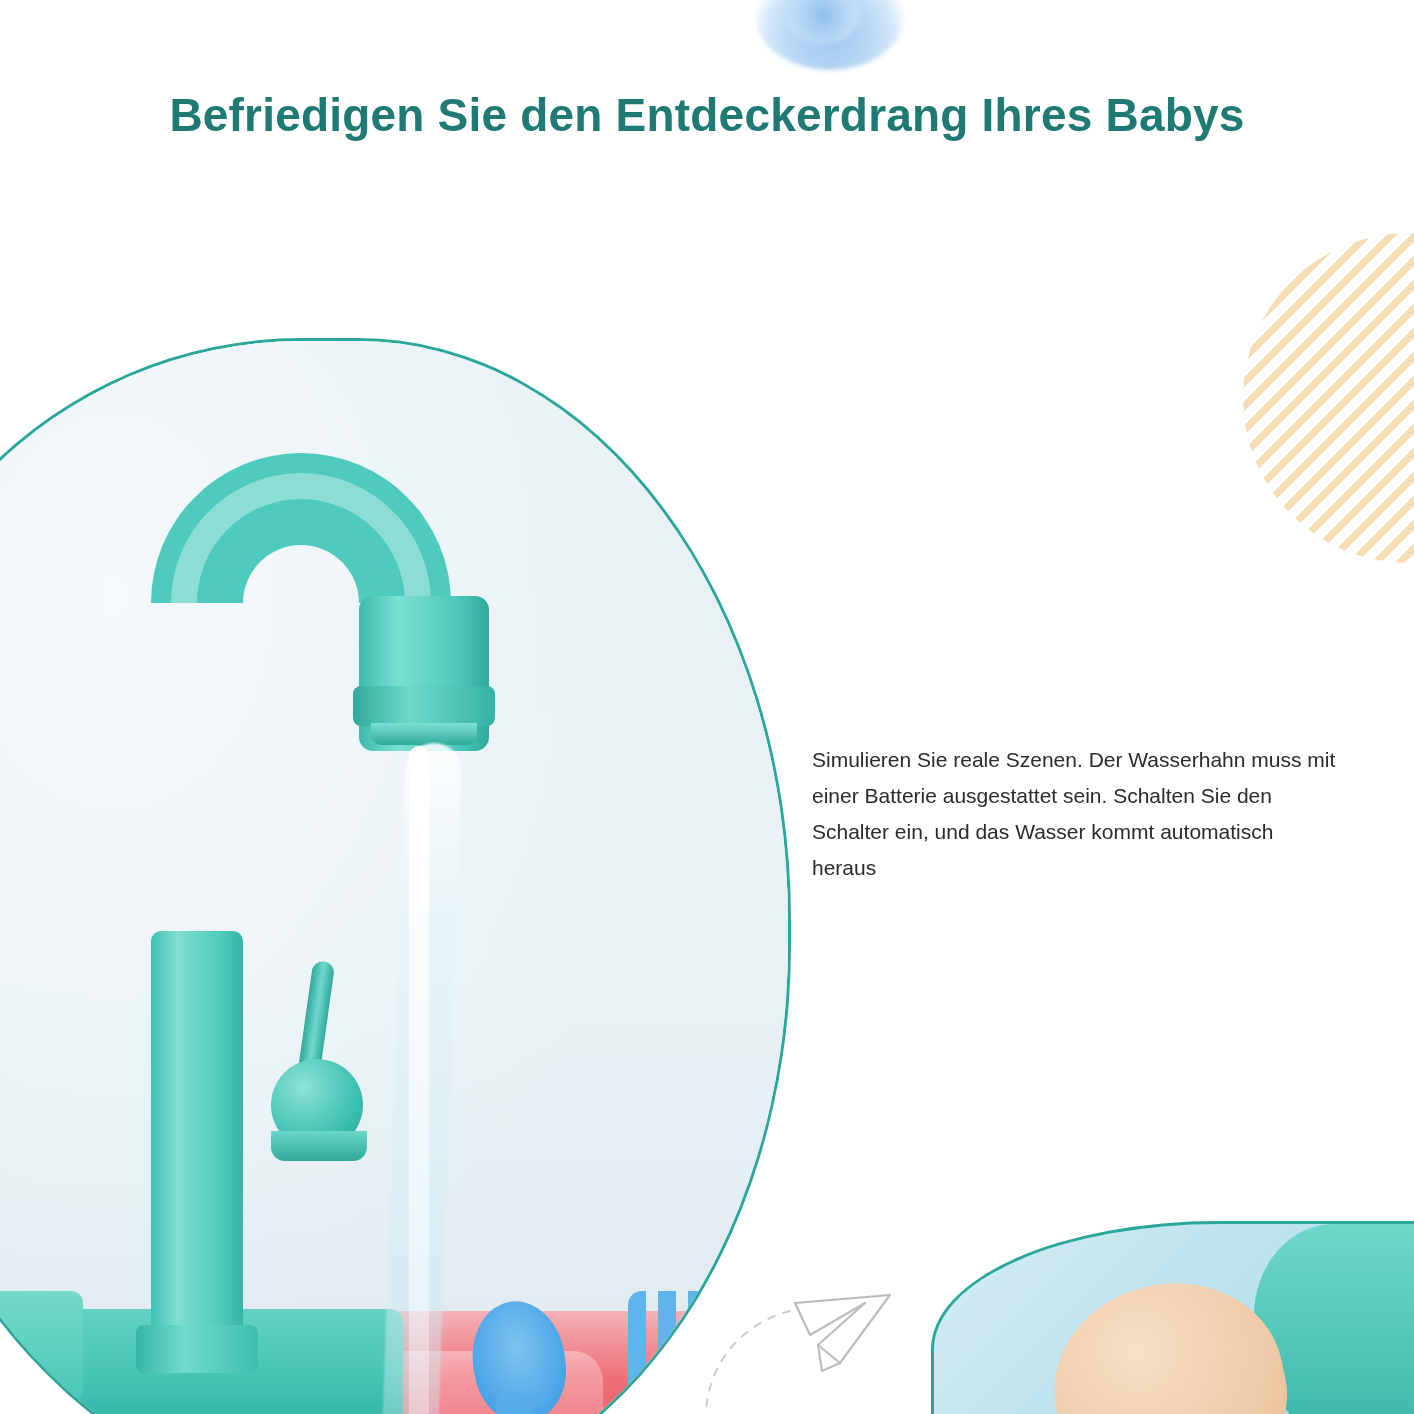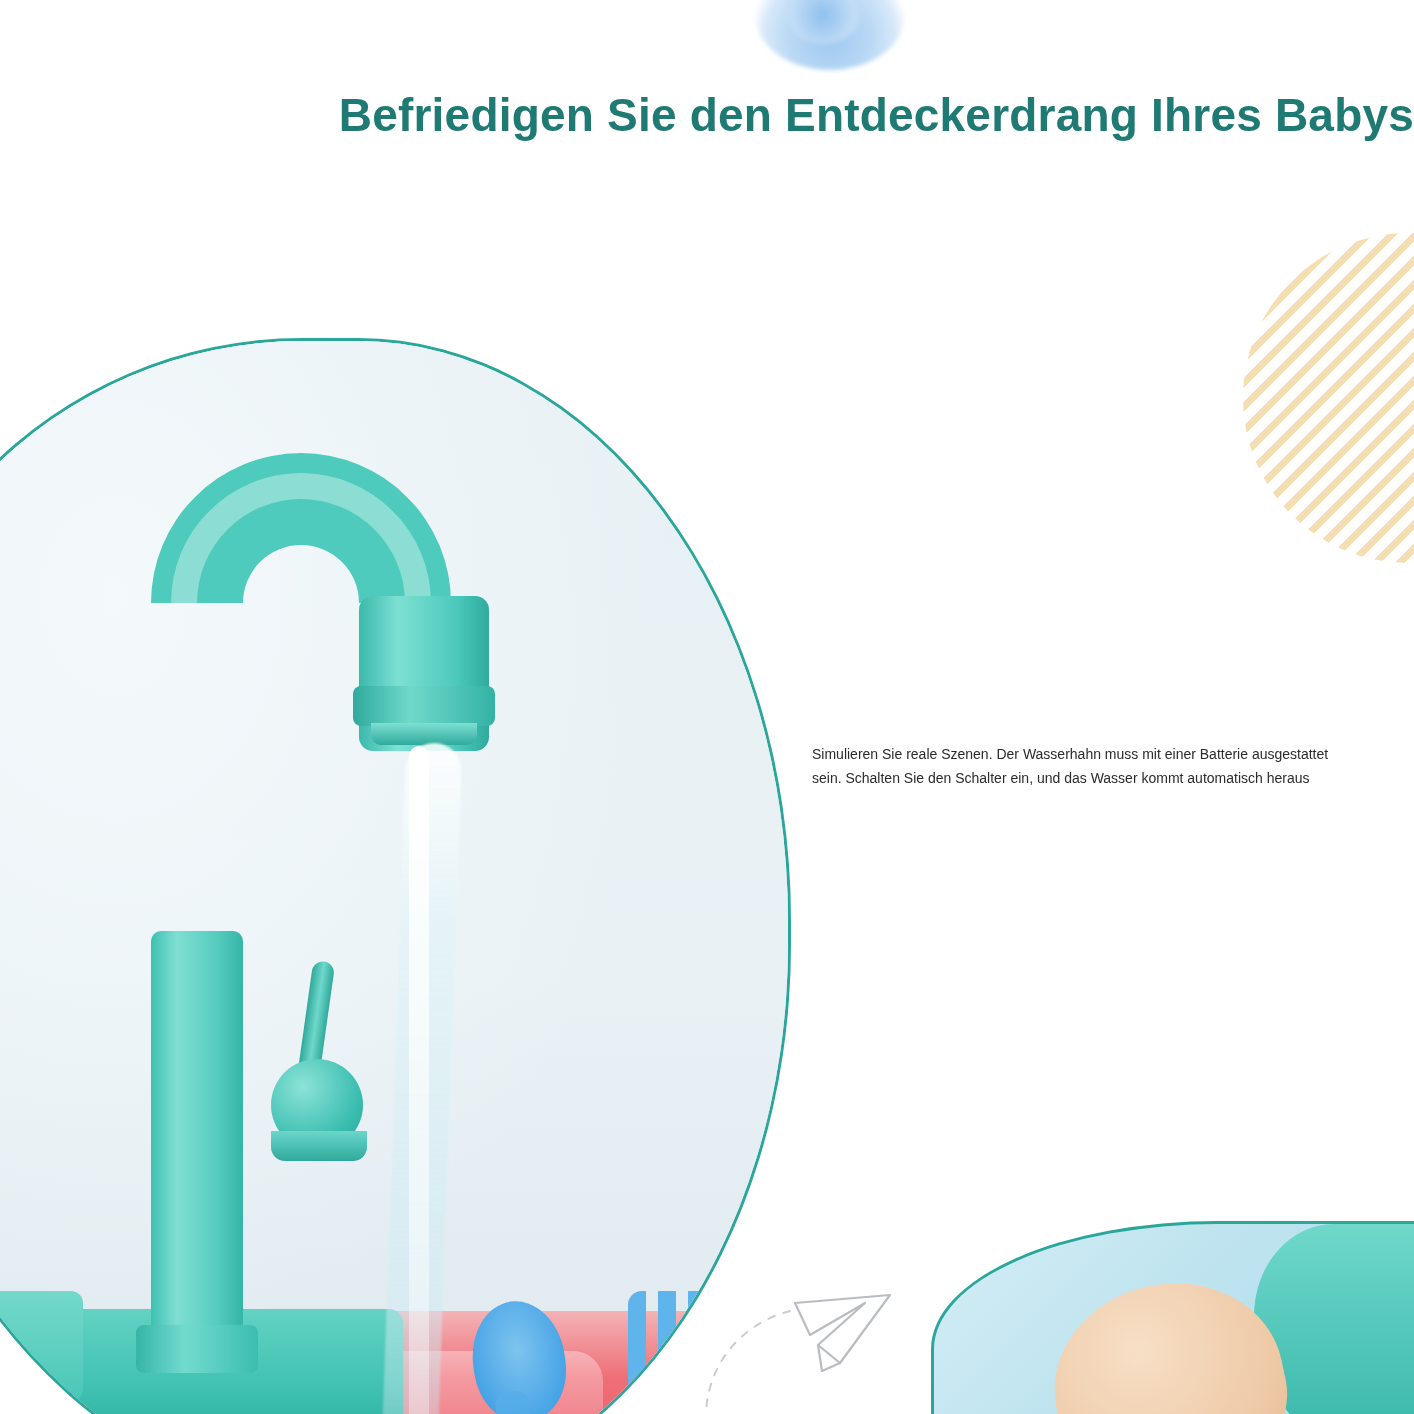--- a/index.html
+++ b/index.html
@@ -338,7 +338,7 @@
     left: 0;
     top: 88px;
     width: 1414px;
-    text-align: right;
+    text-align: center;
     color: #1f7a73;
     font-size: 46px;
     font-weight: bold;

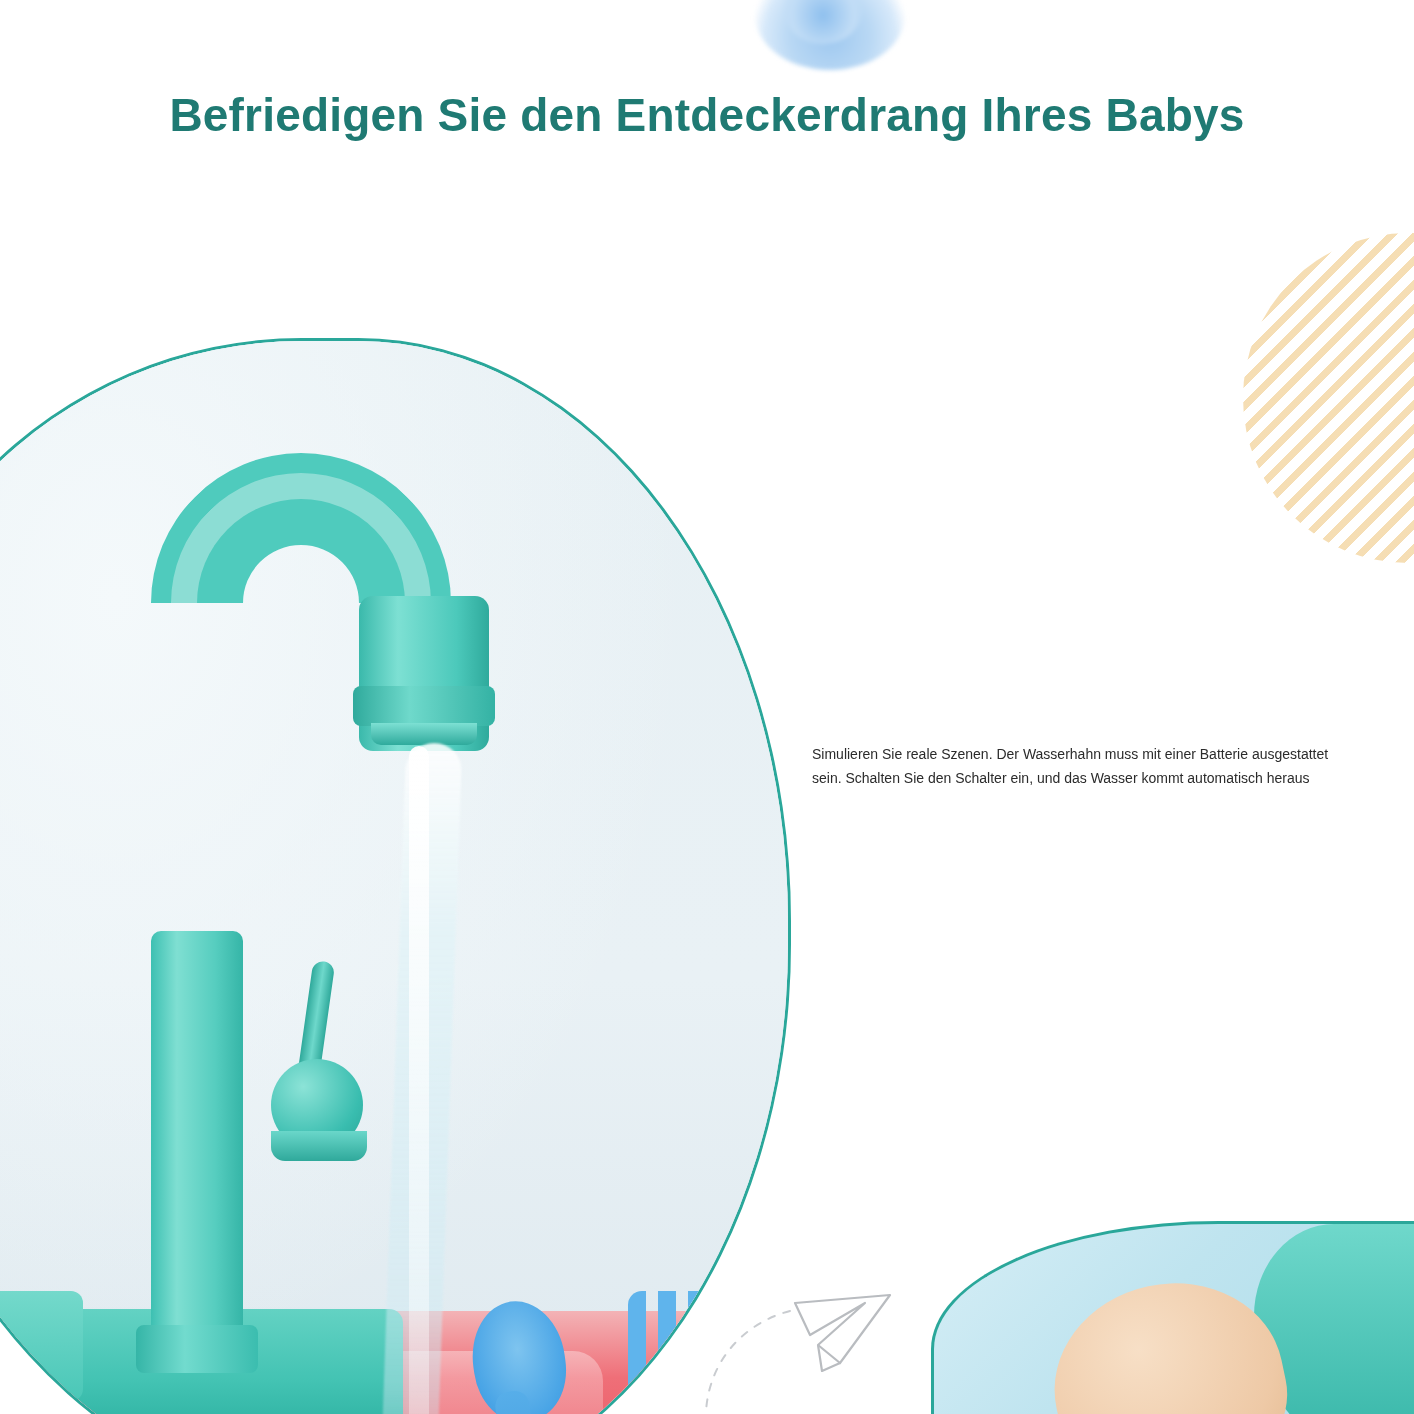--- a/index.html
+++ b/index.html
@@ -361,7 +361,7 @@
   .body-copy {
     margin-top: 44px;
     color: #2b2b2b;
-    font-size: 14px;
+    font-size: 21px;
     line-height: 1.72;
     font-family: "Liberation Sans", sans-serif;
     width: 530px;

